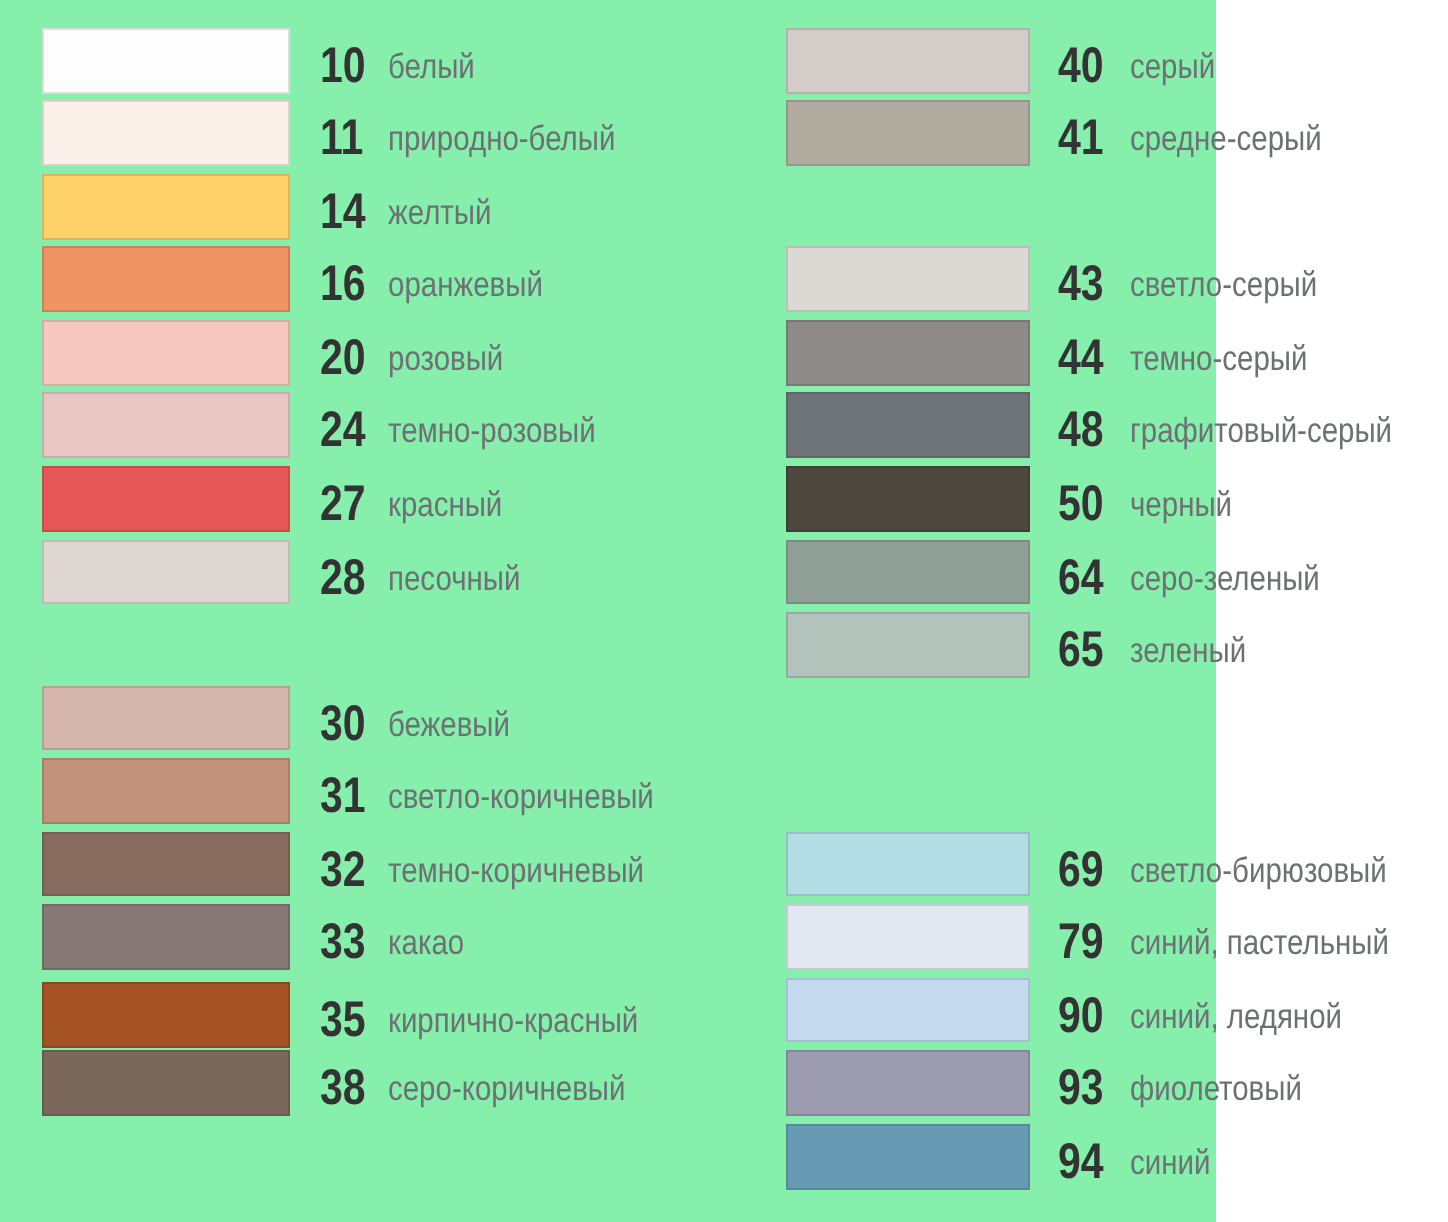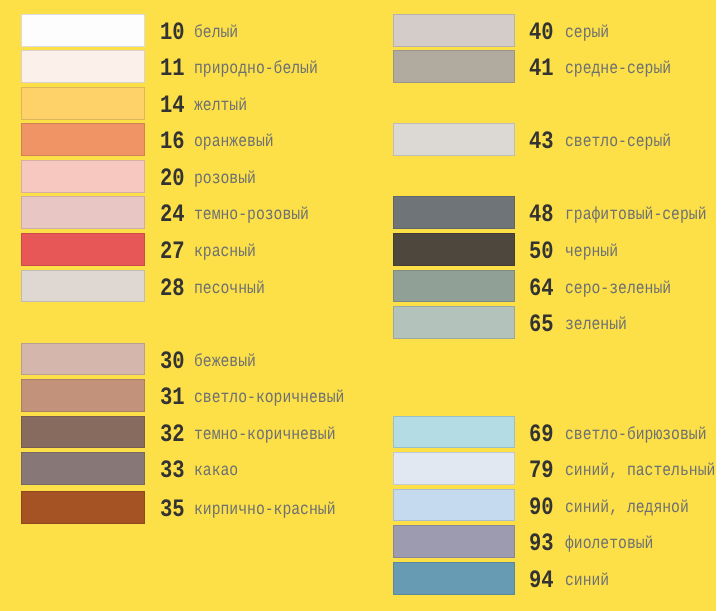--- a/index.html
+++ b/index.html
@@ -18,10 +18,9 @@
   }
   .palette {
     position: relative;
-    width: 716px;
+    width: 608px;
     height: 611px;
-    background: #fde047;
-    font-family: Liberation Mono, monospace;
+    background: #86efac;
   }
   .column {
     position: absolute;

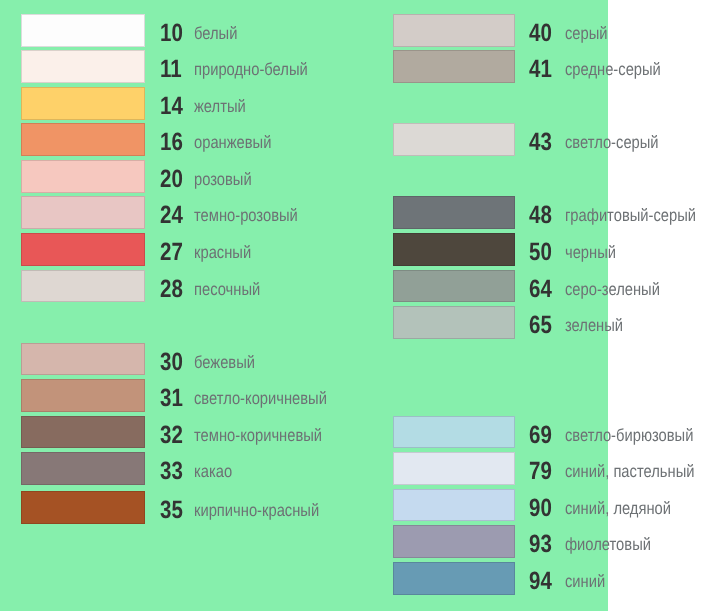--- a/index.html
+++ b/index.html
@@ -162,6 +162,11 @@
       <div class="code">43</div>
       <div class="label">светло-серый</div>
     </div>
+    <div class="row" style="top:159.95px">
+      <div class="swatch" style="background-color: rgb(141, 138, 135);"></div>
+      <div class="code">44</div>
+      <div class="label">темно-серый</div>
+    </div>
     <div class="row" style="top:196.47px">
       <div class="swatch" style="background-color: rgb(110, 116, 120);"></div>
       <div class="code">48</div>

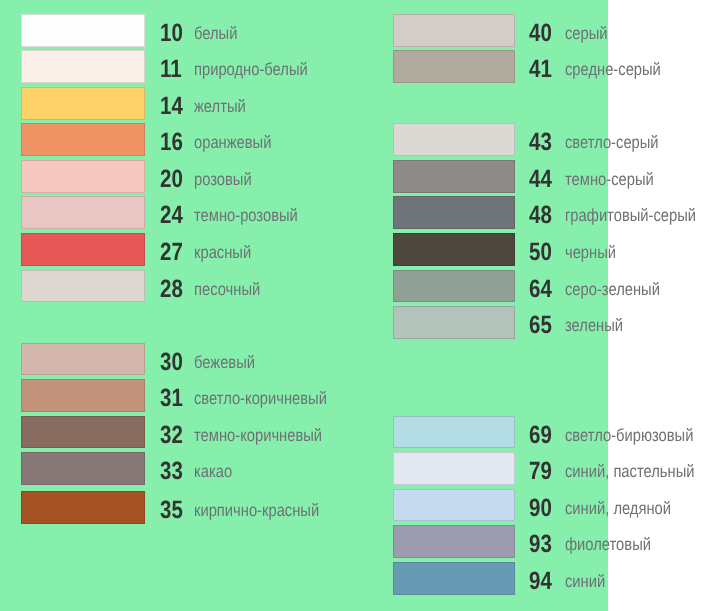--- a/index.html
+++ b/index.html
@@ -145,6 +145,11 @@
       <div class="code">35</div>
       <div class="label">кирпично-красный</div>
     </div>
+    <div class="row" style="top:525.2px">
+      <div class="swatch" style="background-color: rgb(122, 104, 93);"></div>
+      <div class="code">38</div>
+      <div class="label">серо-коричневый</div>
+    </div>
   </div>
   <div class="column column-right">
     <div class="row" style="top:13.85px">

